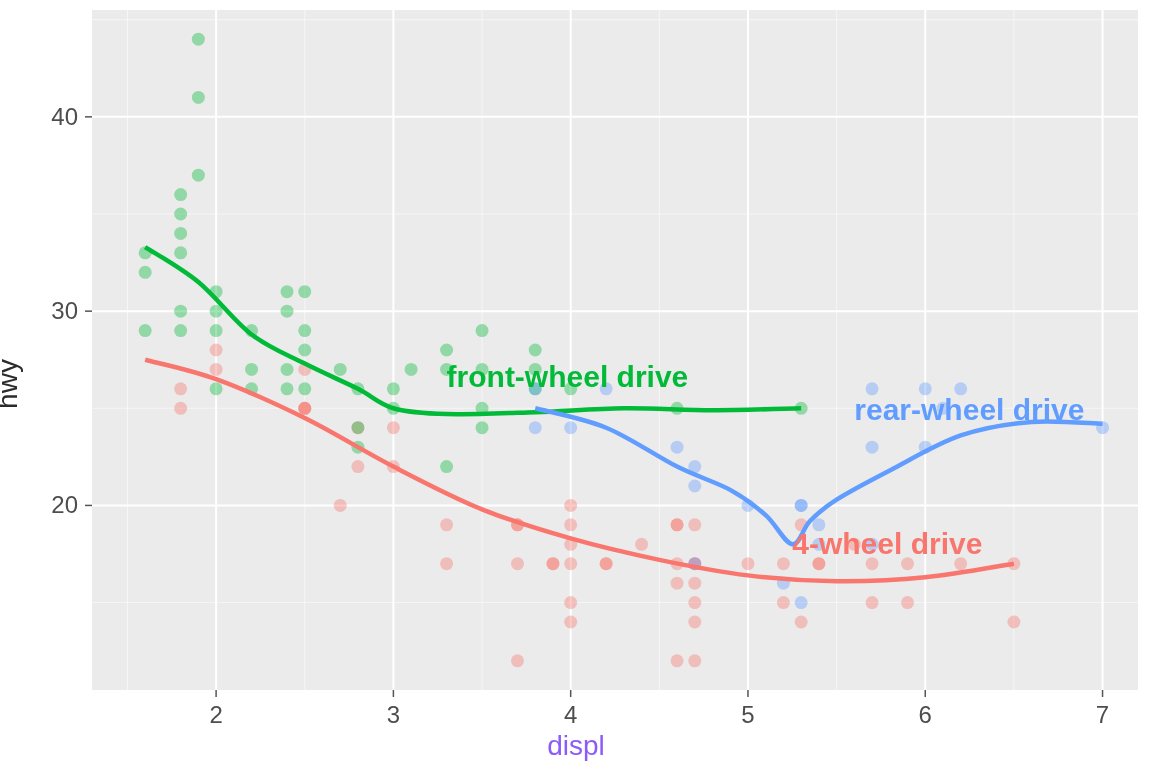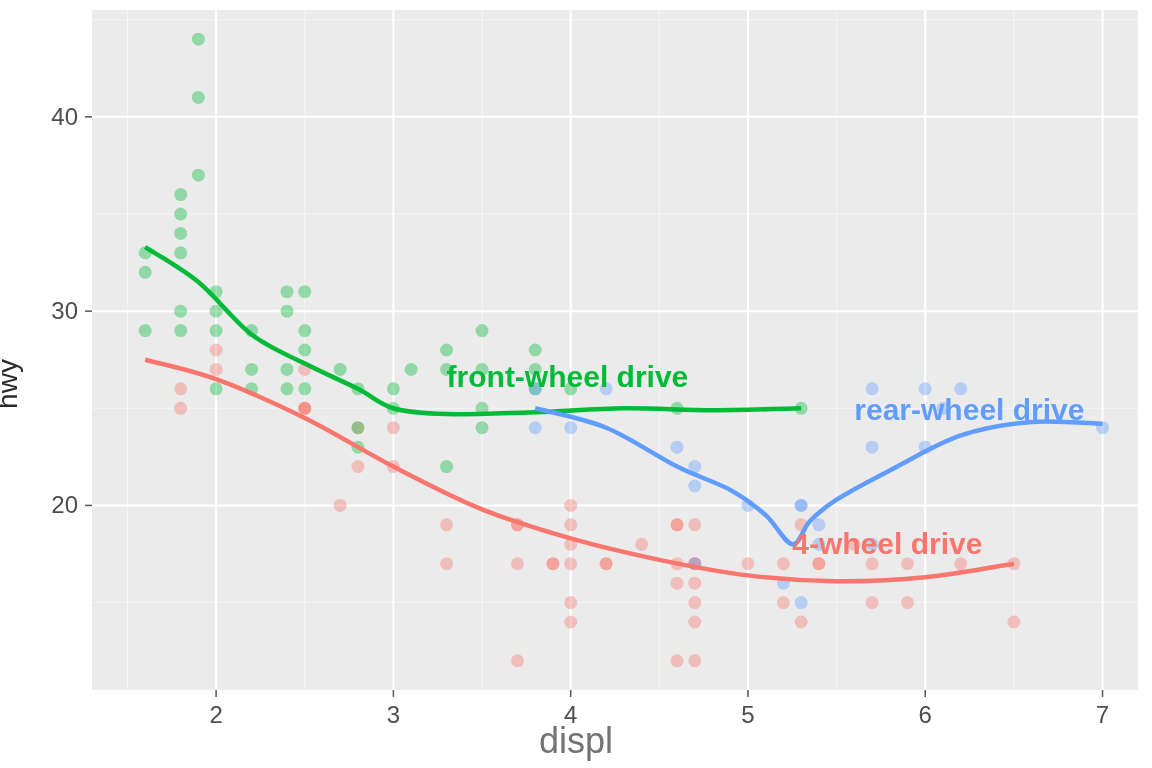--- a/index.html
+++ b/index.html
@@ -30,8 +30,8 @@
     bottom: 6px;
     left: 50%;
     transform: translateX(-50%);
-    font-size: 36px;
-    color: #737373;
+    font-size: 28px;
+    color: #8b5cf6;
   }
   svg { display:block; }
   .panel-bg { fill: #ebebeb; }

